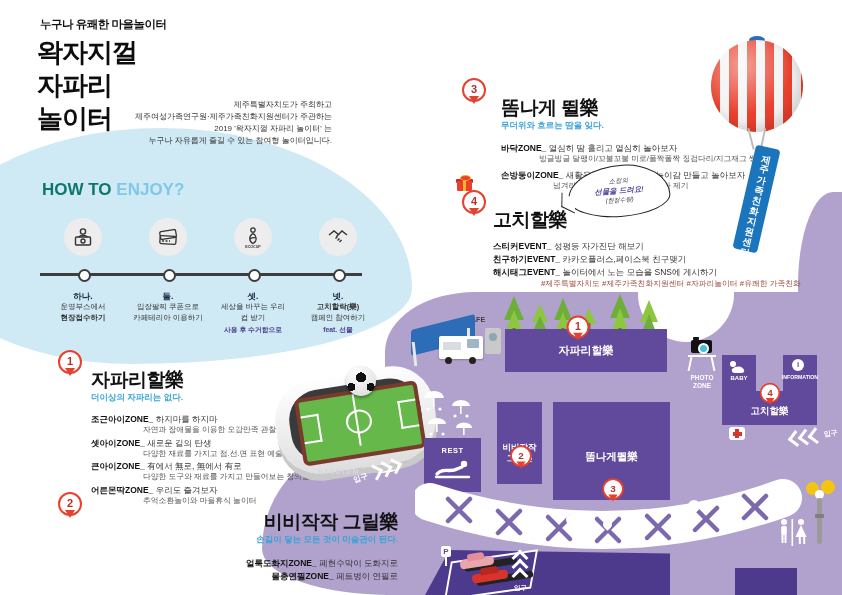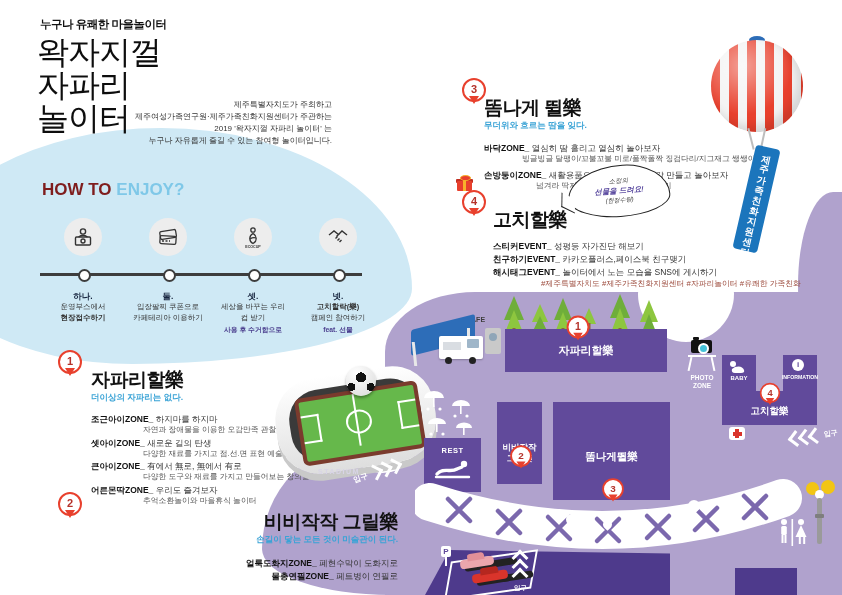--- a/index.html
+++ b/index.html
@@ -13,7 +13,7 @@
   .zone{background:#614a9b;}
   
   .tagline{font-size:11.5px;font-weight:800;color:#111;letter-spacing:-0.5px;}
-  .big-title{font-size:32px;font-weight:400;color:#0d0d0d;line-height:33px;letter-spacing:-1px;}
+  .big-title{font-size:26px;font-weight:700;color:#0d0d0d;line-height:33px;letter-spacing:-1px;}
   .descr{font-size:8px;line-height:1.5;color:#333;width:215px;}
   .howto{font-size:17px;font-weight:800;letter-spacing:0px;}
   .howto .dark{color:#7f1d1d;} .howto .lite{color:#7fc8e8;}

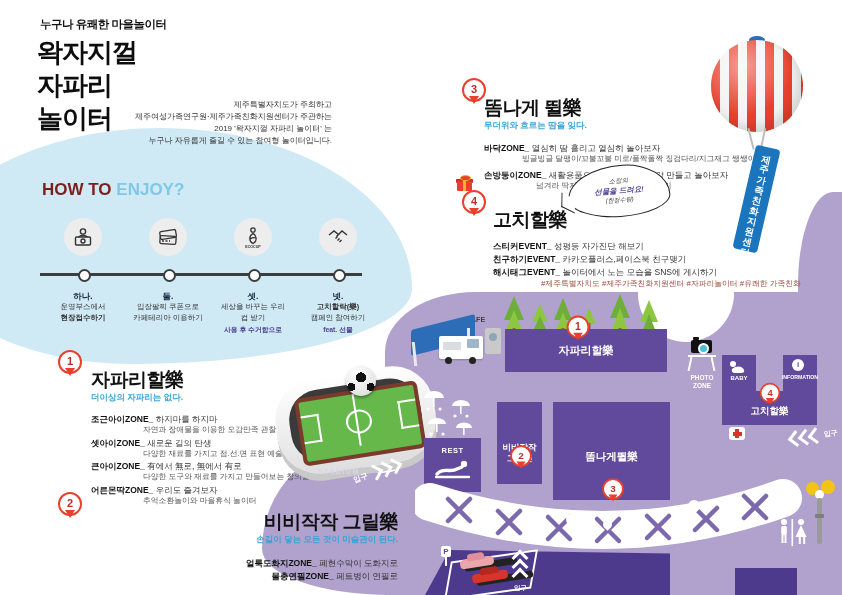--- a/index.html
+++ b/index.html
@@ -211,7 +211,7 @@
 
   <div class="abs sec" style="left:462px;top:74px;">
     <div class="abs pin" style="left:0;top:4px;"><span>3</span></div>
-    <div style="margin-left:22px;">
+    <div style="margin-left:39px;">
       <div class="sec-title">똠나게 뛸樂</div>
       <div class="sec-sub">무더위와 흐르는 땀을 잊다.</div>
       <div class="sec-items" style="margin-top:11px;">

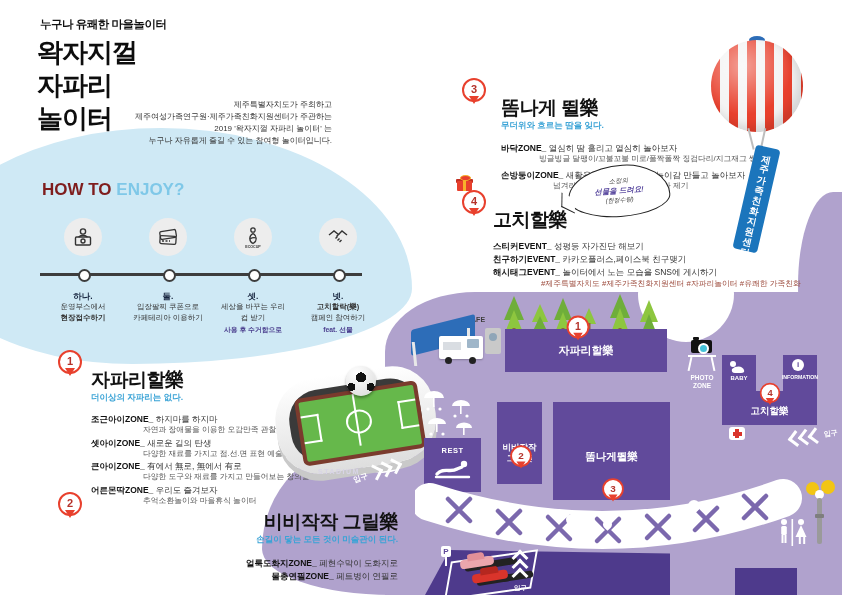--- a/index.html
+++ b/index.html
@@ -16,7 +16,7 @@
   .big-title{font-size:26px;font-weight:700;color:#0d0d0d;line-height:33px;letter-spacing:-1px;}
   .descr{font-size:8px;line-height:1.5;color:#333;width:215px;}
   .howto{font-size:17px;font-weight:800;letter-spacing:0px;}
-  .howto .dark{color:#7f1d1d;} .howto .lite{color:#7fc8e8;}
+  .howto .dark{color:#0f766e;} .howto .lite{color:#7fc8e8;}
   .step-circle{width:38px;height:38px;border-radius:50%;background:#ededed;display:flex;align-items:center;justify-content:center;}
   .tl-line{height:2.5px;background:#3d3d3d;}
   .tl-dot{width:9px;height:9px;border-radius:50%;background:#fff;border:2.5px solid #3d3d3d;}

